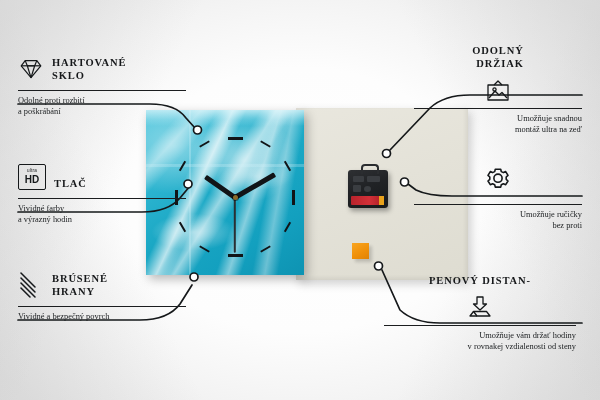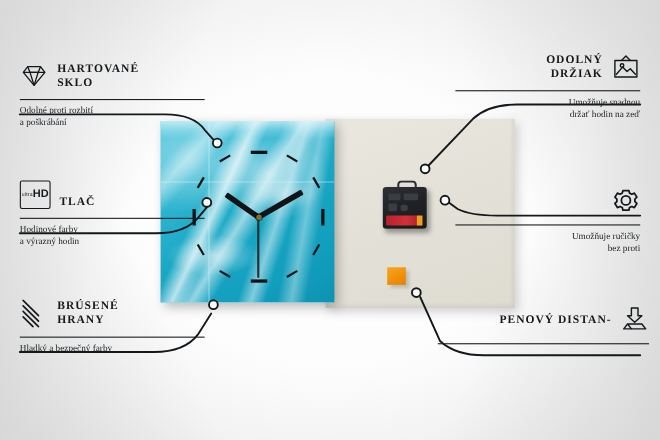--- a/index.html
+++ b/index.html
@@ -178,7 +178,7 @@
     min-height: 34px;
   }
   .feature.left  .f-head { justify-content: flex-start; }
-  .feature.right .f-head { justify-content: flex-end; flex-direction: row; }
+  .feature.right .f-head { flex-direction: column; }
 
   .f-title {
     font-family: "Liberation Serif", serif;

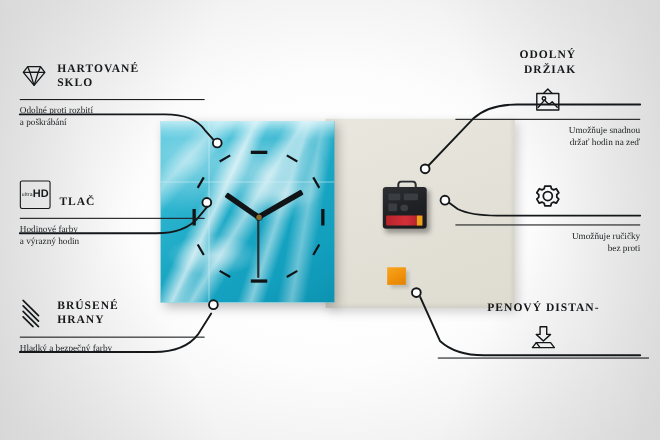--- a/index.html
+++ b/index.html
@@ -383,7 +383,7 @@
     <div class="f-rule"></div>
     <div class="f-desc">
       <span>Umožňuje snadnou</span><br>
-      <span>držať hodin na zeď</span>
+      <span>montáž ultra na zeď</span>
     </div>
   </div>
 

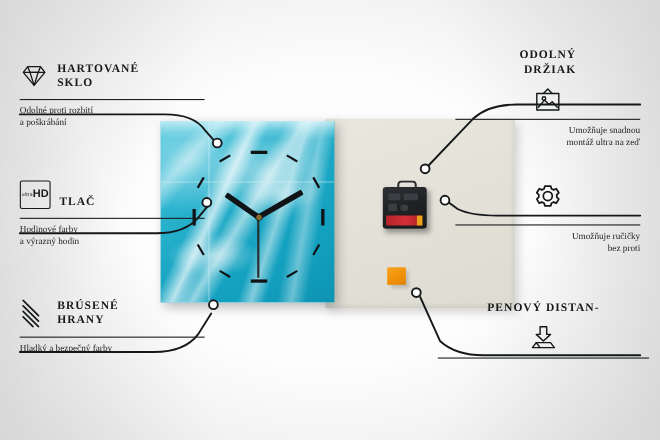--- a/index.html
+++ b/index.html
@@ -214,6 +214,7 @@
     border: 1.6px solid #15181a;
     border-radius: 2px;
     display: flex;
+    flex-direction: column;
     align-items: center;
     justify-content: center;
     line-height: 1;

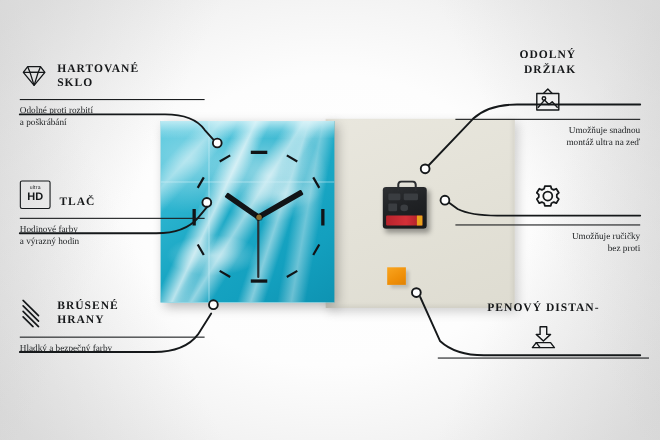--- a/index.html
+++ b/index.html
@@ -336,7 +336,7 @@
     </div>
     <div class="f-rule"></div>
     <div class="f-desc">
-      <span>Hodinové farby</span><br>
+      <span>Vividné farby</span><br>
       <span>a výrazný hodin</span>
     </div>
   </div>

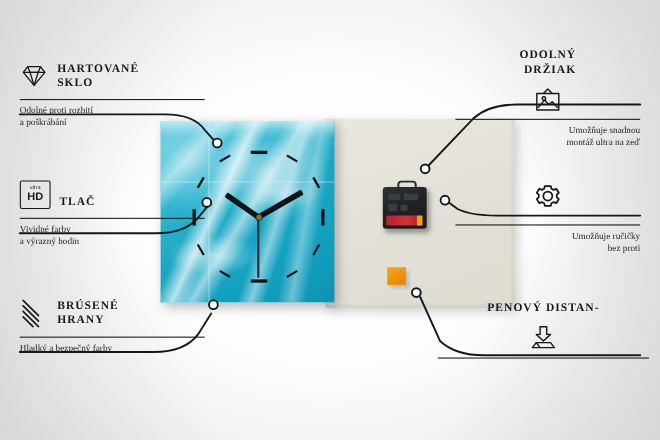--- a/index.html
+++ b/index.html
@@ -406,7 +406,7 @@
     </div>
   </div>
 
-  <div class="feature right" style="left:398px; top:274px; width:192px;">
+  <div class="feature right" style="left:384px; top:274px; width:192px;">
     <div class="f-head">
       <span class="f-title">
         <span>PENOVÝ DISTAN-</span><br>

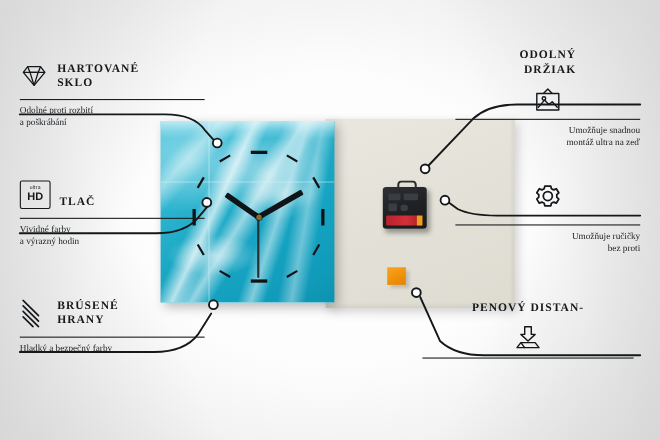--- a/index.html
+++ b/index.html
@@ -360,7 +360,7 @@
     </div>
     <div class="f-rule"></div>
     <div class="f-desc">
-      <span>Hladký a bezpečný farby</span>
+      <span>Vividné a bezpečný povrch</span>
     </div>
   </div>
 

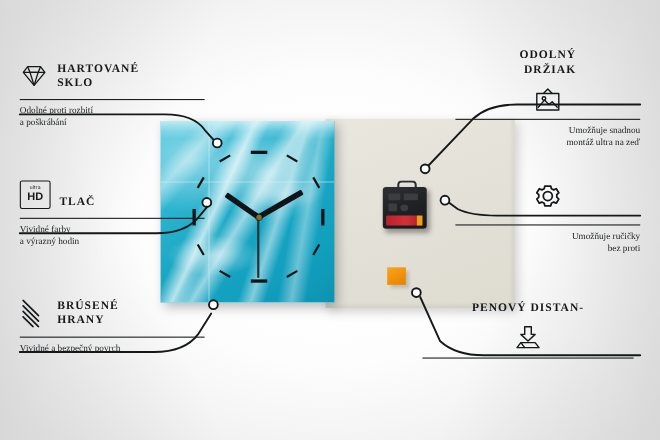--- a/index.html
+++ b/index.html
@@ -422,6 +422,10 @@
       </span>
     </div>
     <div class="f-rule"></div>
+    <div class="f-desc">
+      <span>Umožňuje vám držať hodiny</span><br>
+      <span>v rovnakej vzdialenosti od steny</span>
+    </div>
   </div>
 
 </div>

